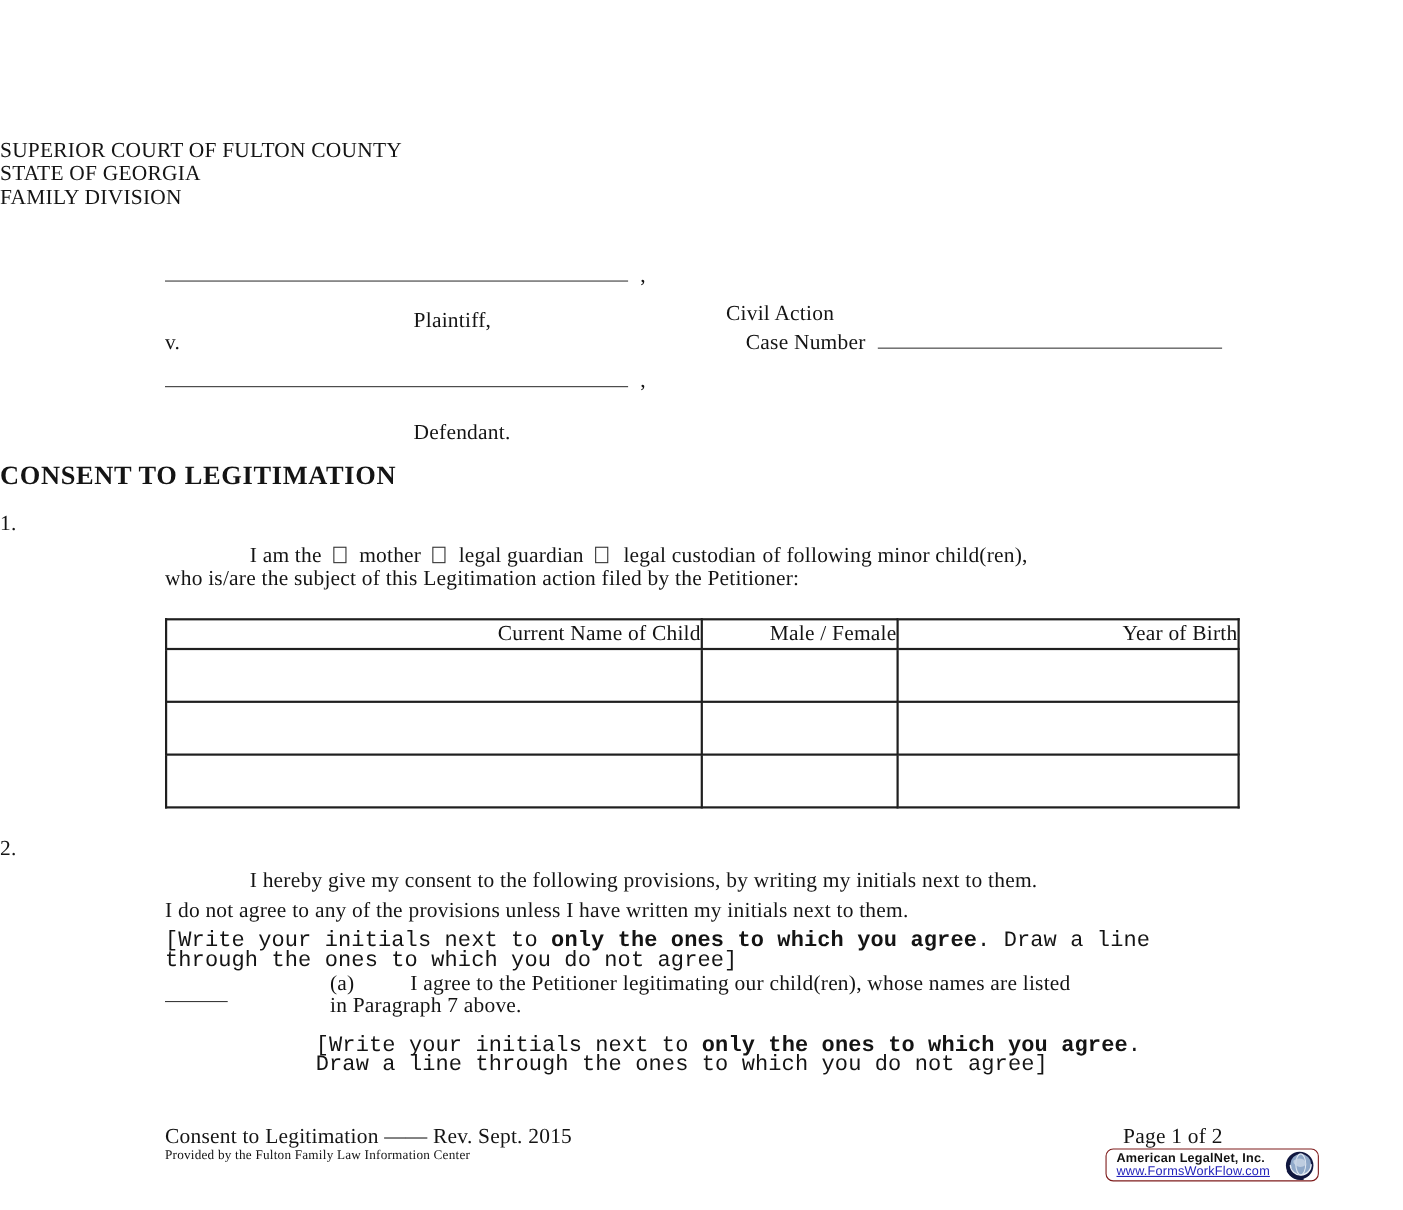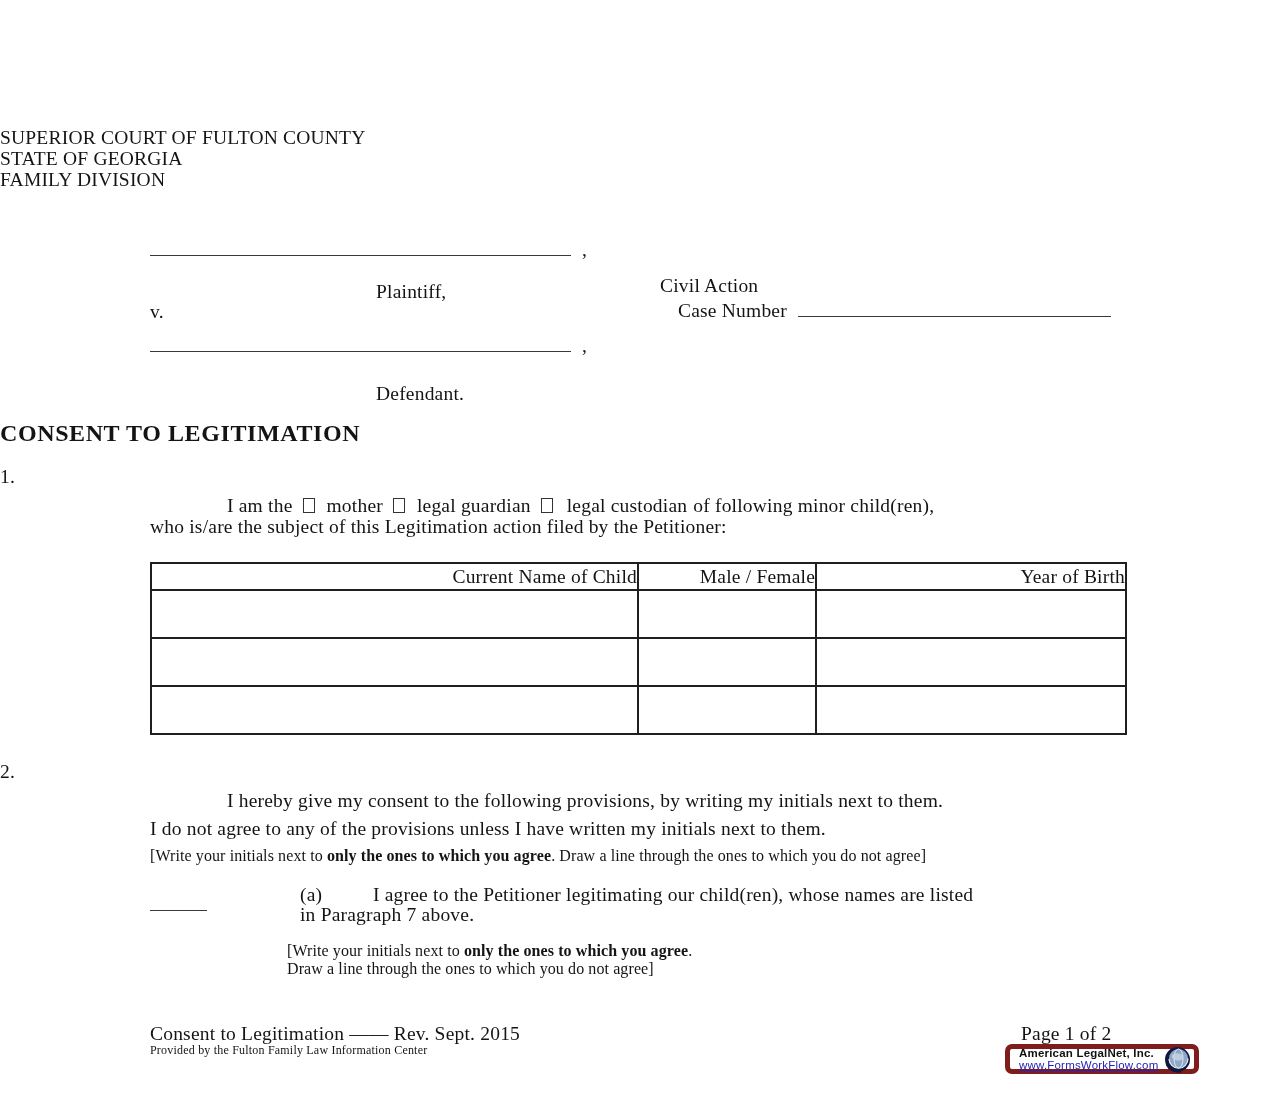--- a/index.html
+++ b/index.html
@@ -46,7 +46,7 @@
   .col1{width:487px;}
   .col2{width:178px;}
   .col3{width:310px;}
-  .bracket{font-size:16px;line-height:18px;letter-spacing:0.1px;}
+  .bracket{font-size:20px;line-height:18px;letter-spacing:0.1px;font-family:Liberation Mono, monospace;}
   .bracket b{letter-spacing:0.1px;}
   .item-a{width:975px;height:46px;line-height:20px;}
   .footer-provider{font-size:12px;}

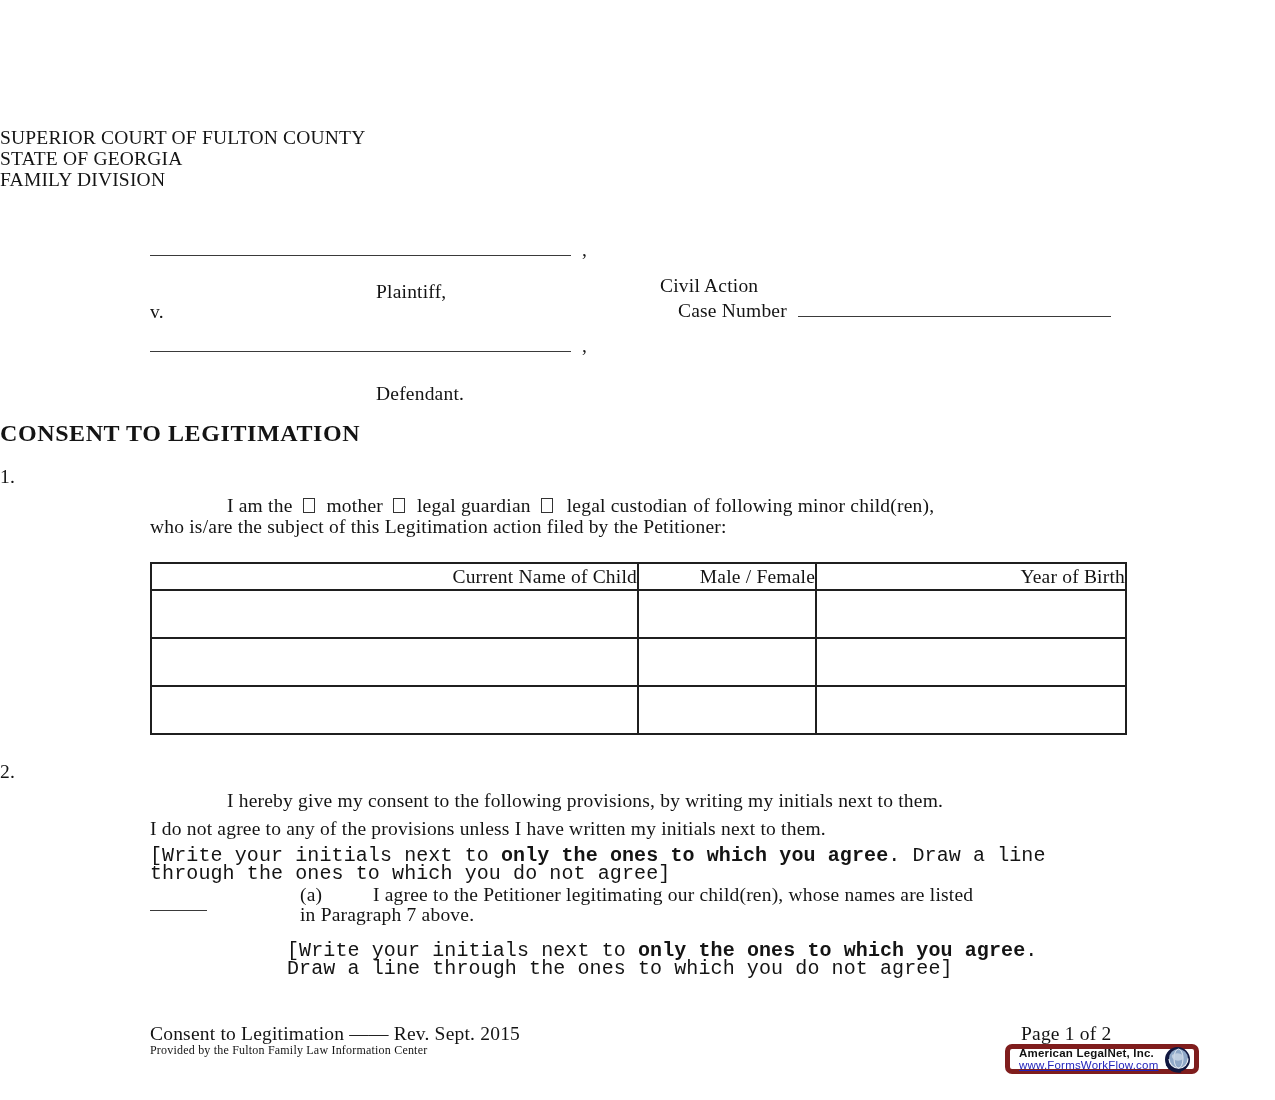--- a/index.html
+++ b/index.html
@@ -53,7 +53,7 @@
   .badge{
     display:flex;align-items:center;
     width:194px;height:30px;
-    border:5px solid #7f1d1d;border-radius:7px;
+    border:1px solid #7f1d1d;border-radius:7px;
     background:#fff;
     padding:1px 3px 1px 9px;
     box-sizing:border-box;

